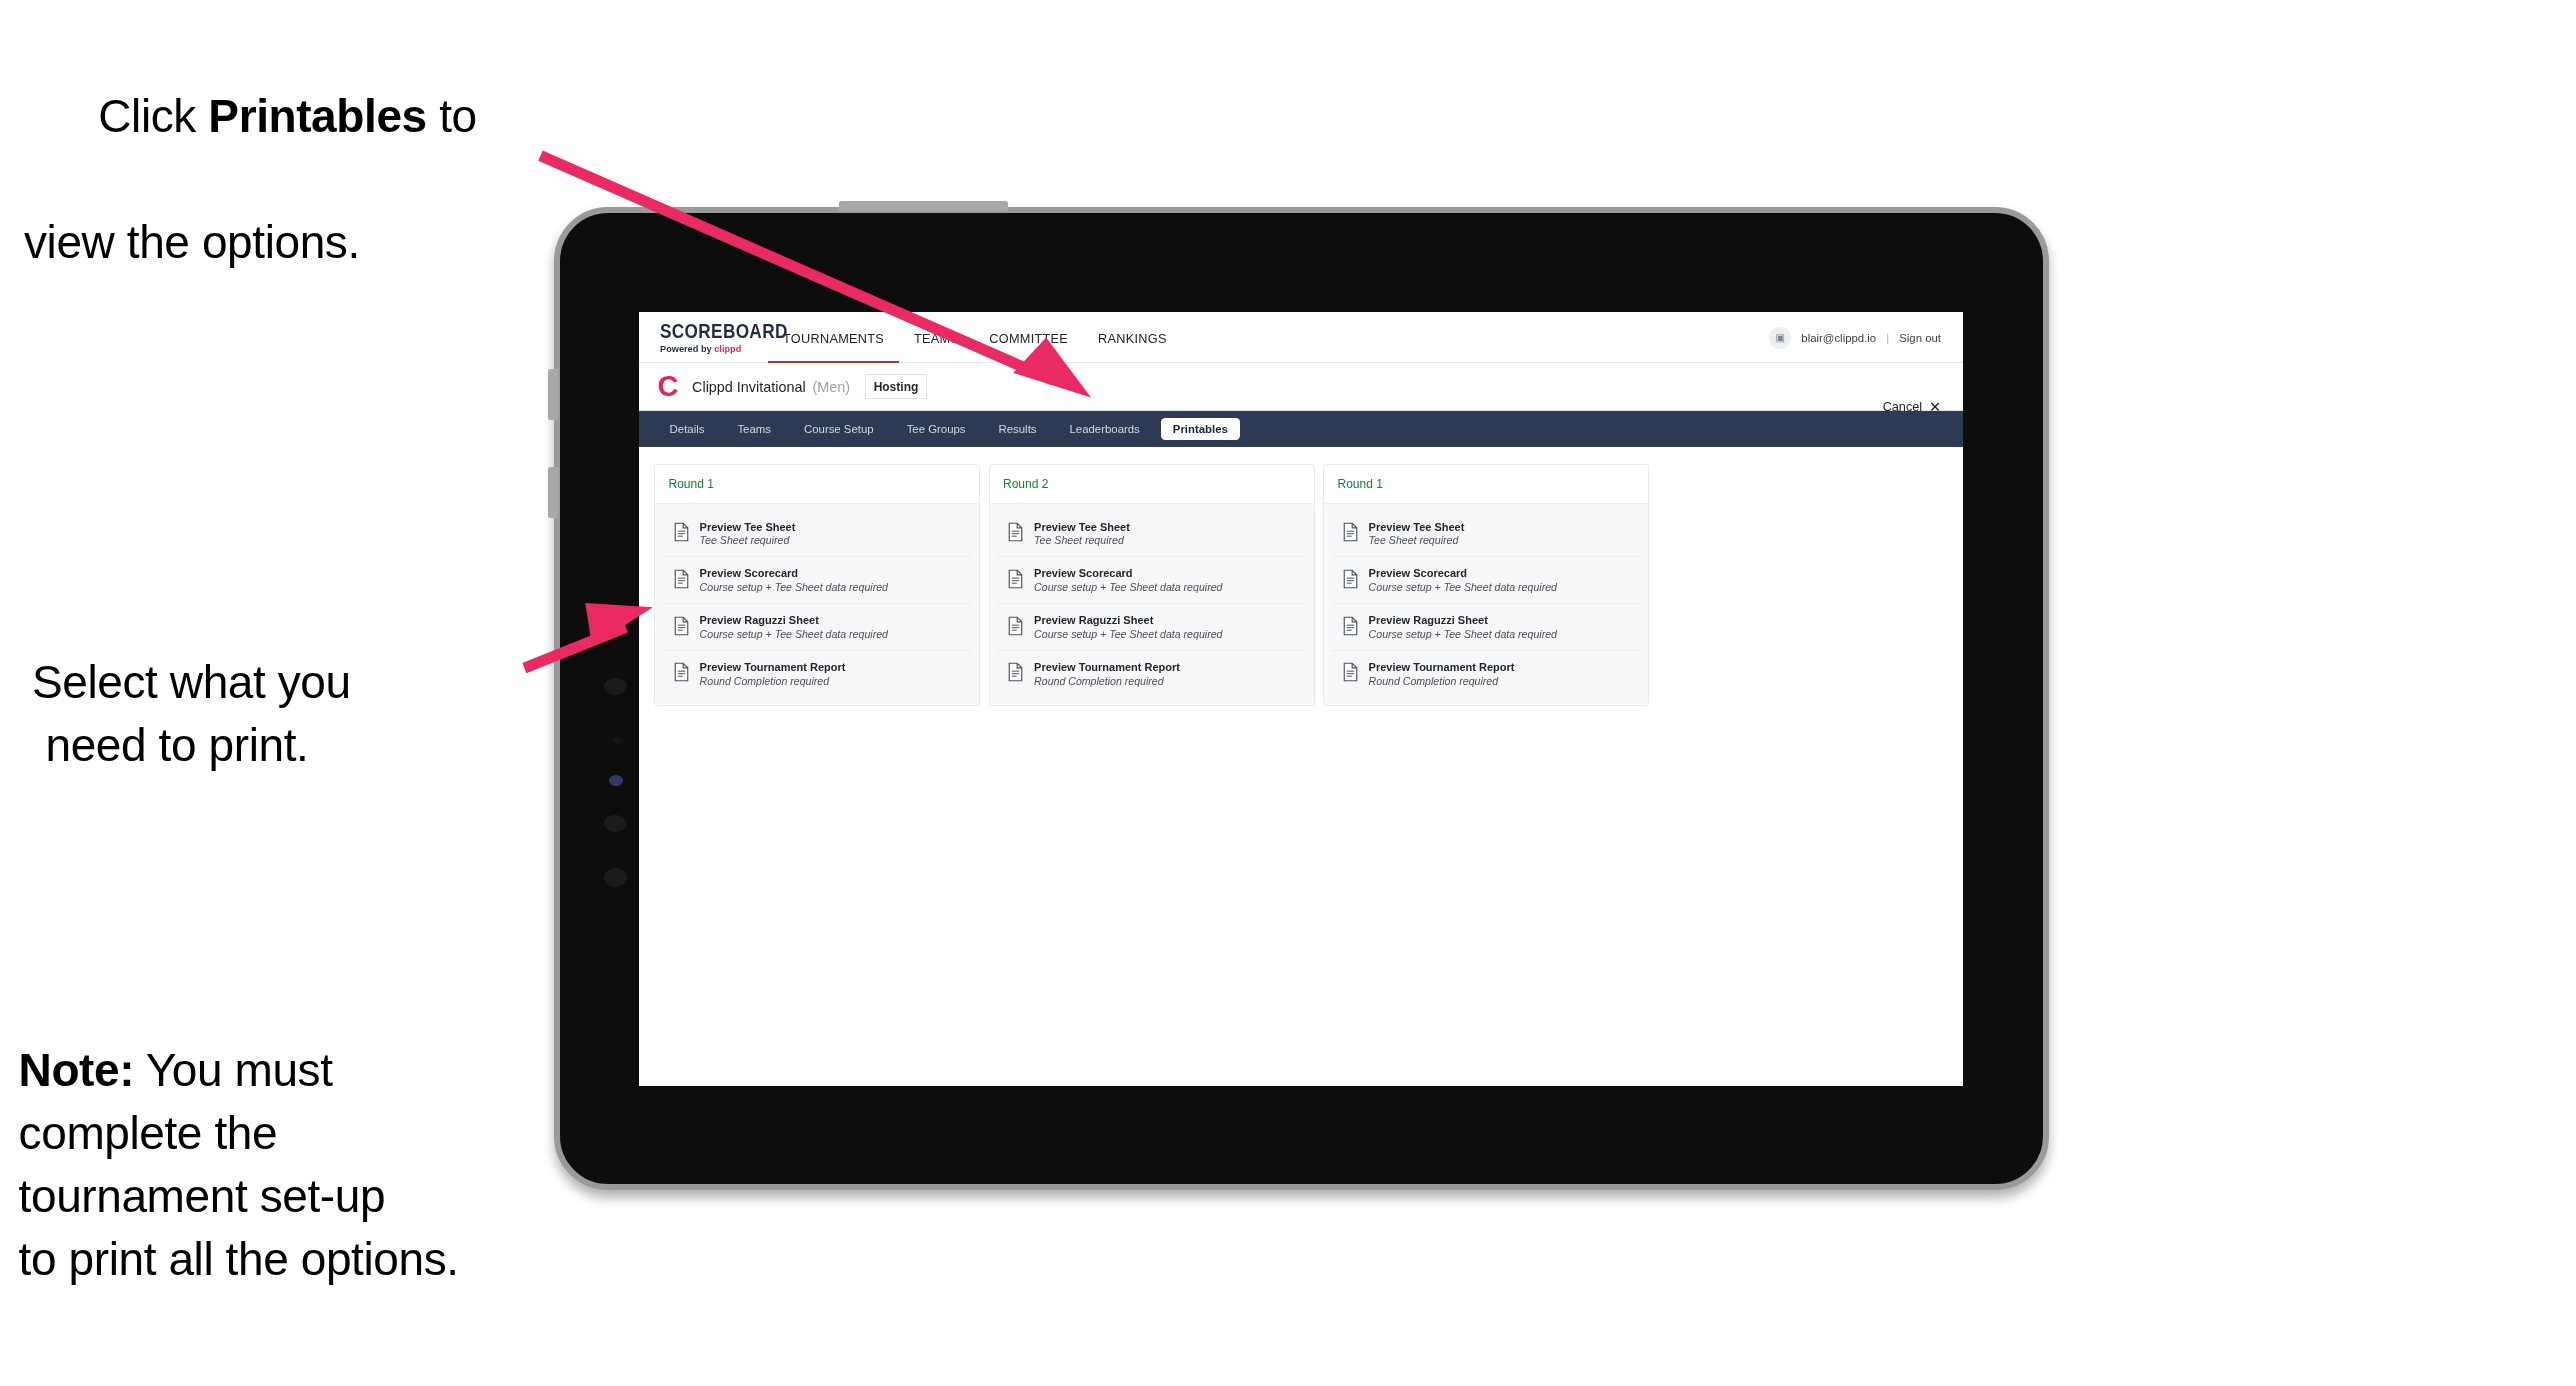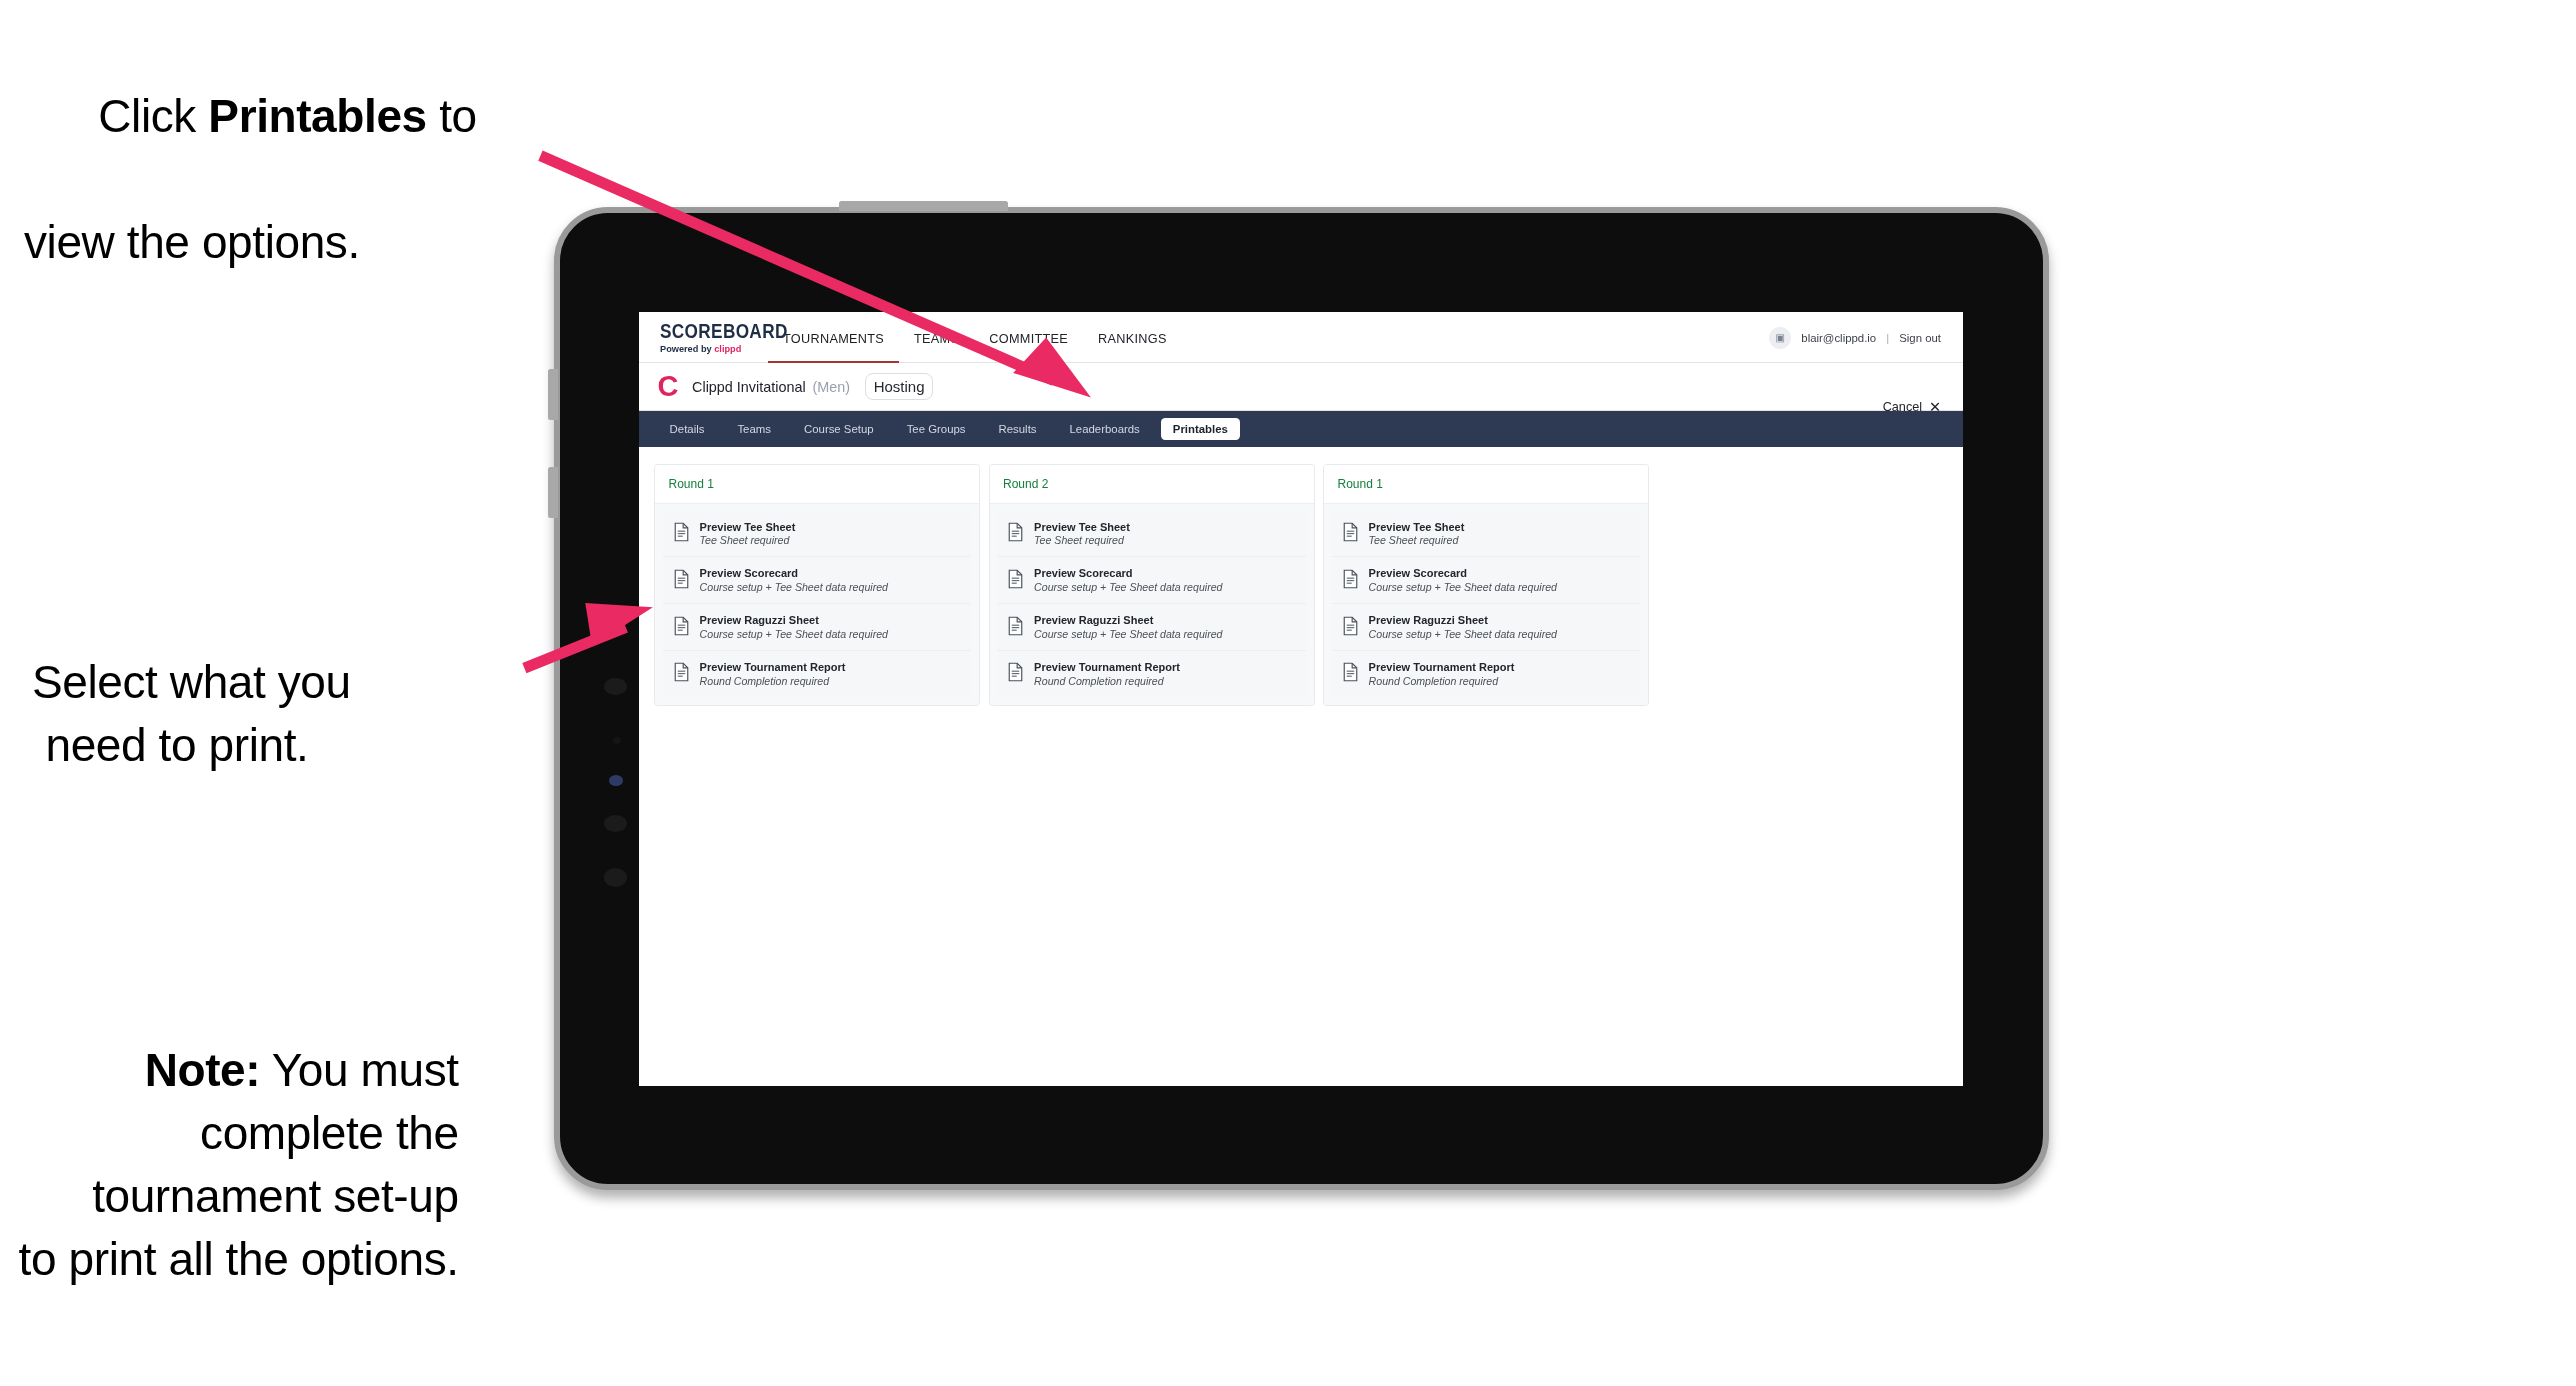--- a/index.html
+++ b/index.html
@@ -138,8 +138,8 @@
   #tgender { font-size: 14.4px; color: #99a0ad; margin-left: 6.8px; }
   #tstatus {
     margin-left: 15px;
-    font-size: 15px; font-weight: 400; color: #25282e;
-    border: 0.8px solid #dcdee2; border-radius: 8px;
+    font-size: 12px; font-weight: 700; color: #25282e;
+    border: 0.8px solid #dcdee2; border-radius: 1px;
     padding: 4.2px 7.6px; background: #fff;
   }
   #cancel-btn {

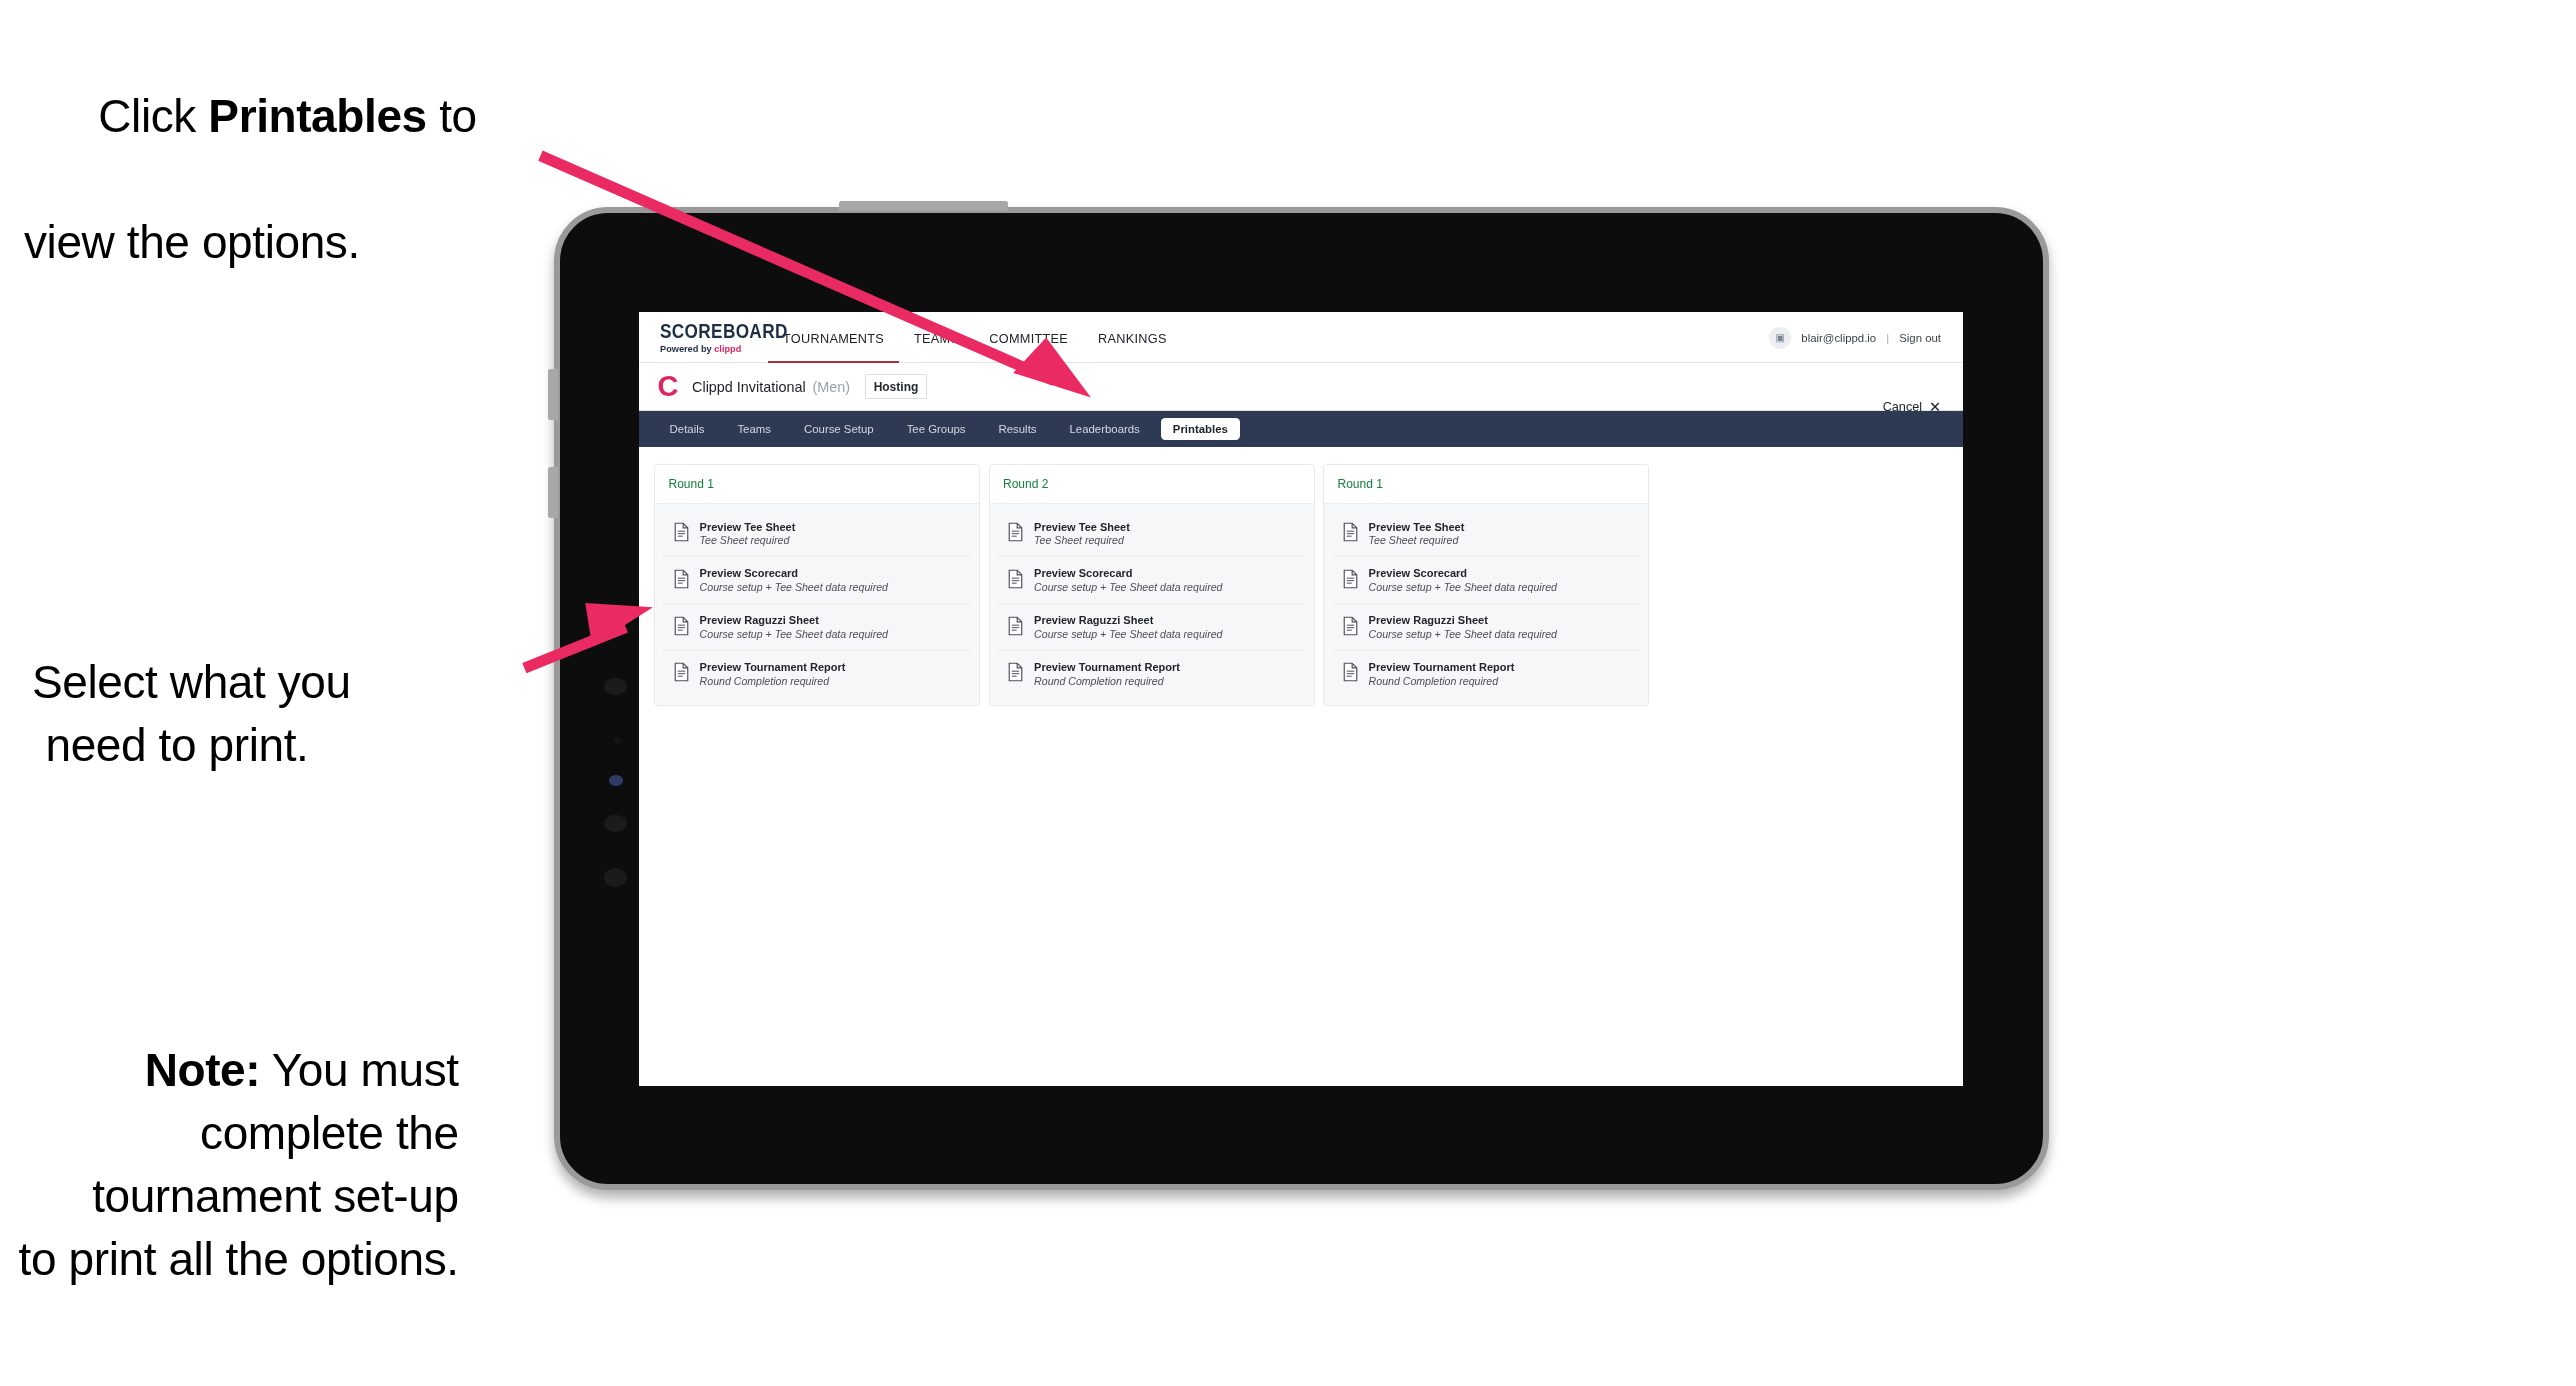--- a/index.html
+++ b/index.html
@@ -26,7 +26,7 @@
   #annot-click { left: 24px; top: 22px; font-size: 46px; line-height: 1.37; }
   #annot-select { left: 32px; top: 651px; font-size: 46px; line-height: 1.38; }
   #annot-select .line2 { padding-left: 13.5px; }
-  #annot-note { left: 18.6px; top: 1039px; font-size: 46px; line-height: 1.37; text-align: right; }
+  #annot-note { left: 18.6px; top: 1039px; font-size: 46px; line-height: 1.37; }
 
   
   .arrow-svg { position: absolute; overflow: visible; pointer-events: none; }

